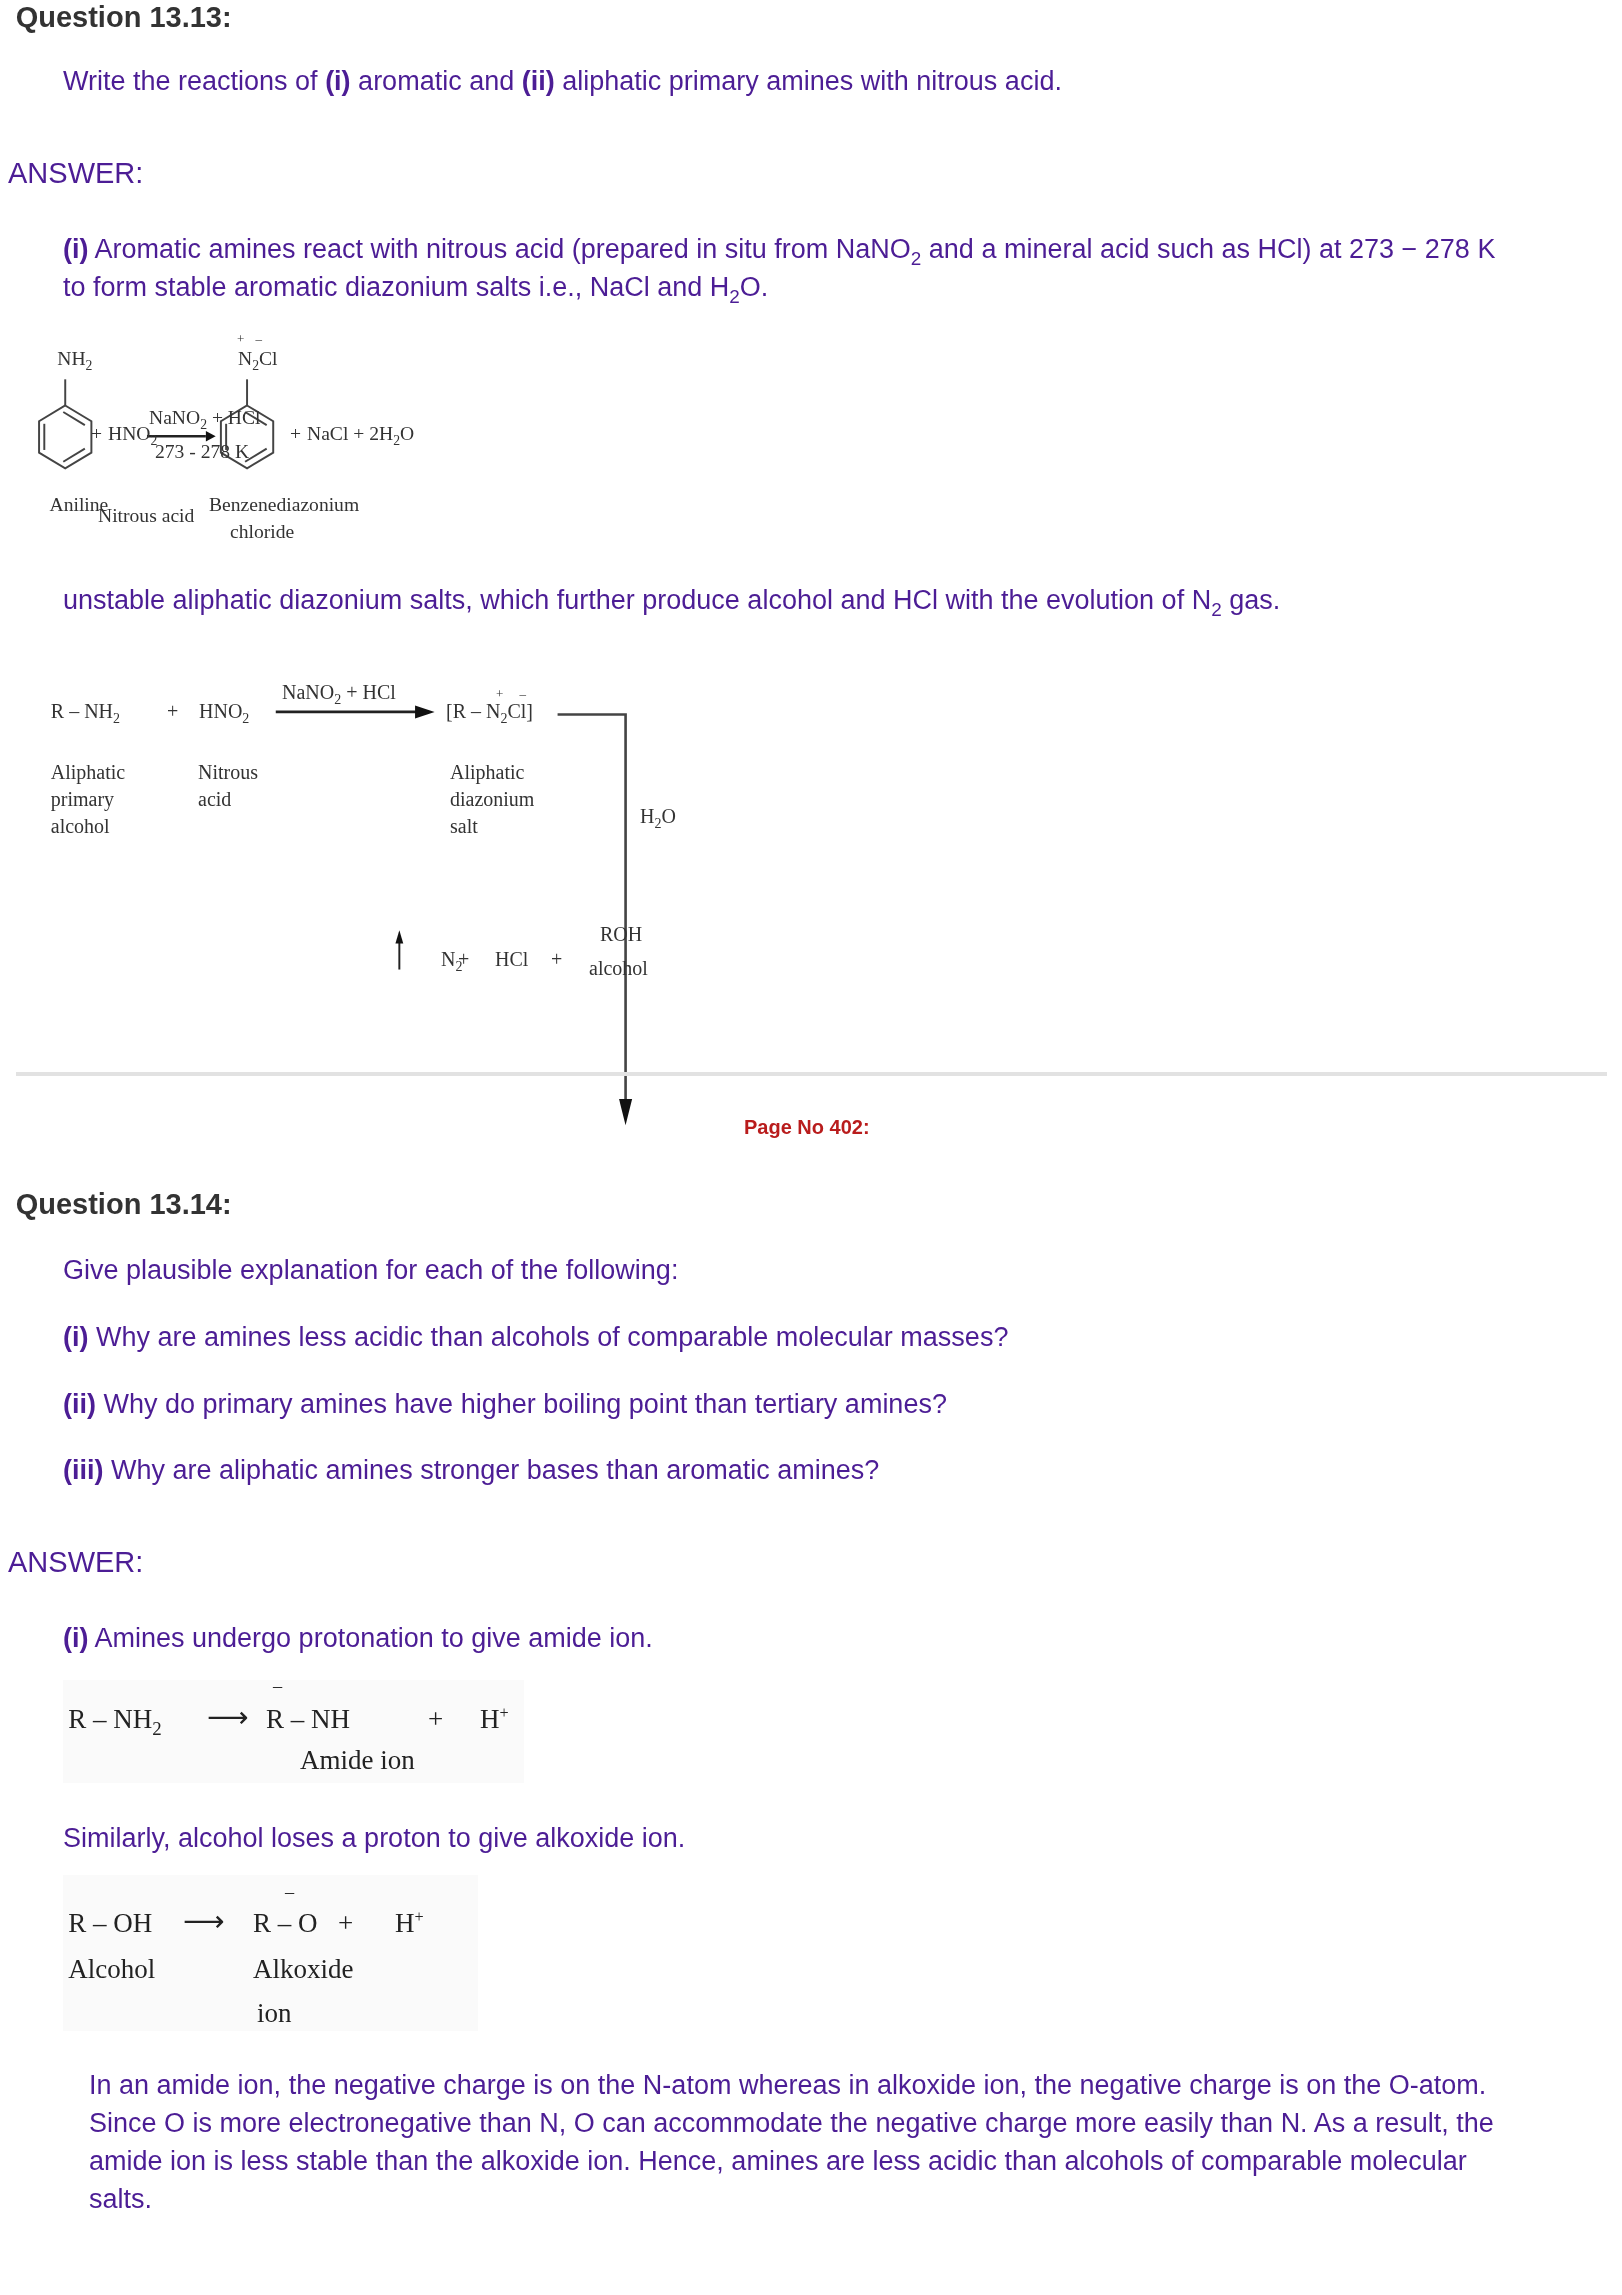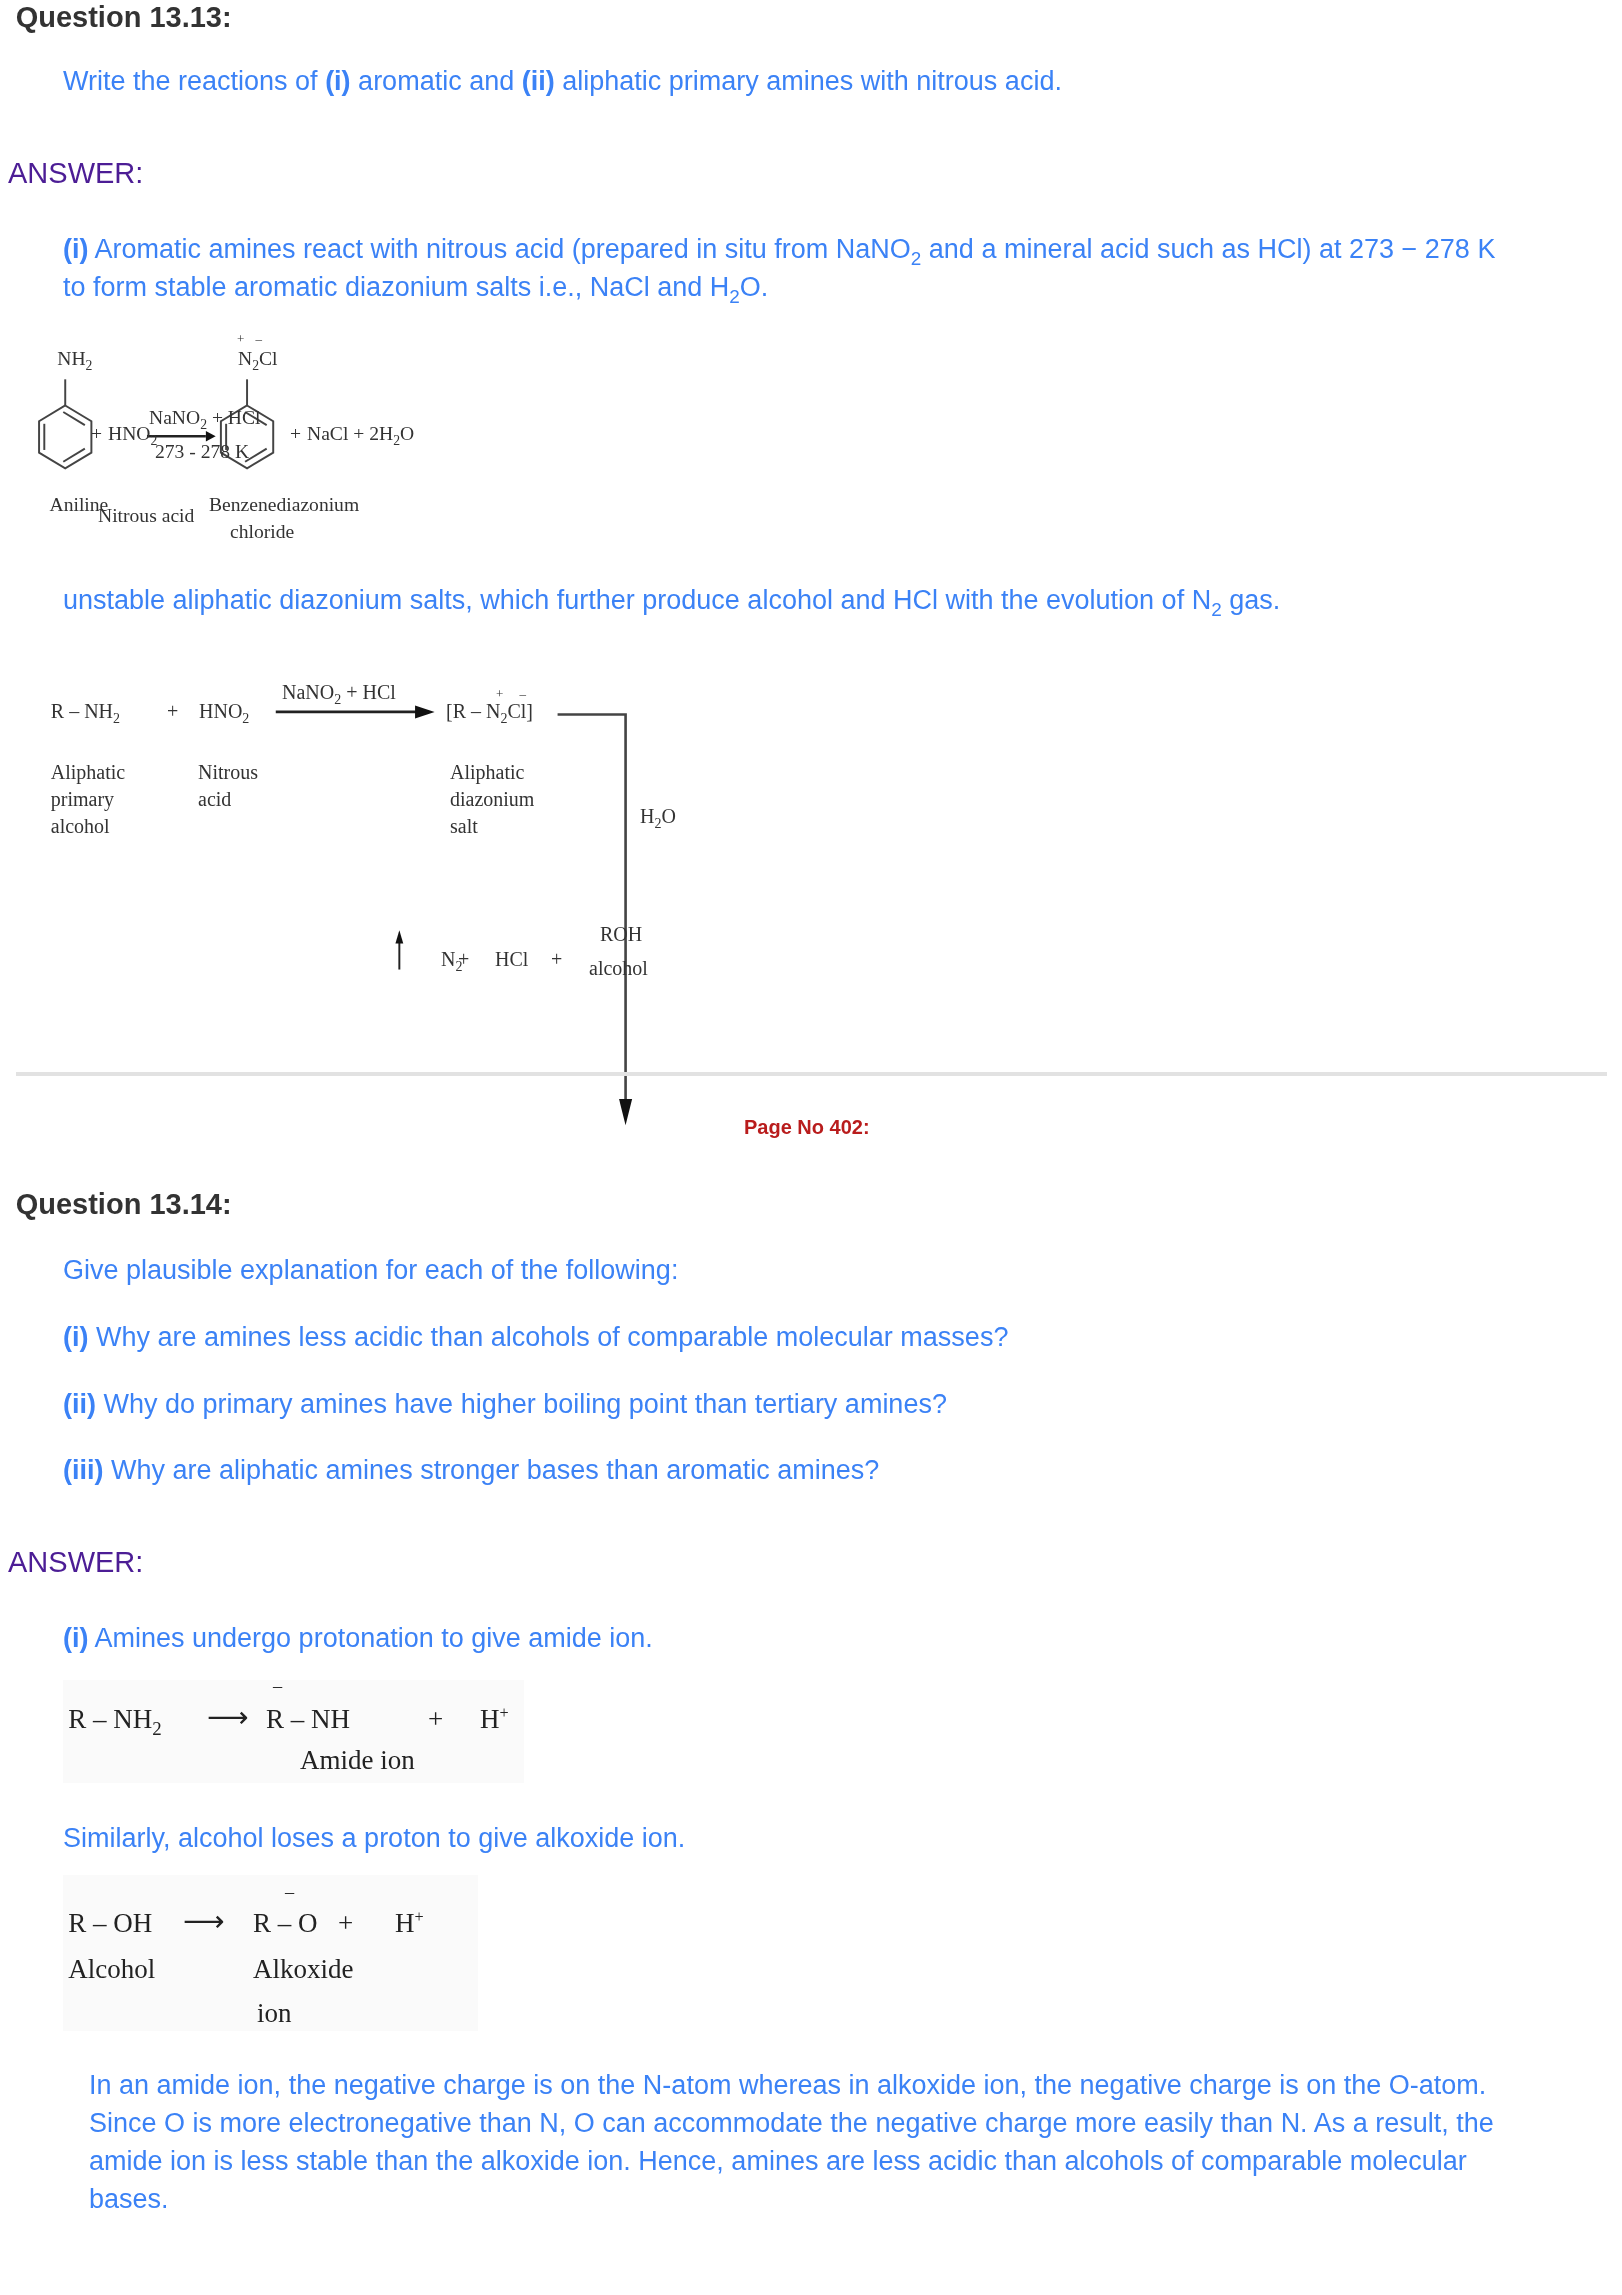--- a/index.html
+++ b/index.html
@@ -8,7 +8,7 @@
   .abs { position: absolute; }
   .qtitle { font-weight: bold; font-size: 29px; color: #333333; left: 15.7px; }
   .answer { font-weight: normal; font-size: 29px; color: #4c1d95; left: 8px; }
-  .para { left: 63px; font-size: 27px; line-height: 38px; color: #3b82f6; white-space: nowrap; }
+  .para { left: 63px; font-size: 27px; line-height: 38px; color: #4c1d95; white-space: nowrap; }
   .para b { font-weight: bold; }
   .para sub { font-size: 70%; vertical-align: -0.35em; line-height: 0; }
   .diag { position: absolute; }

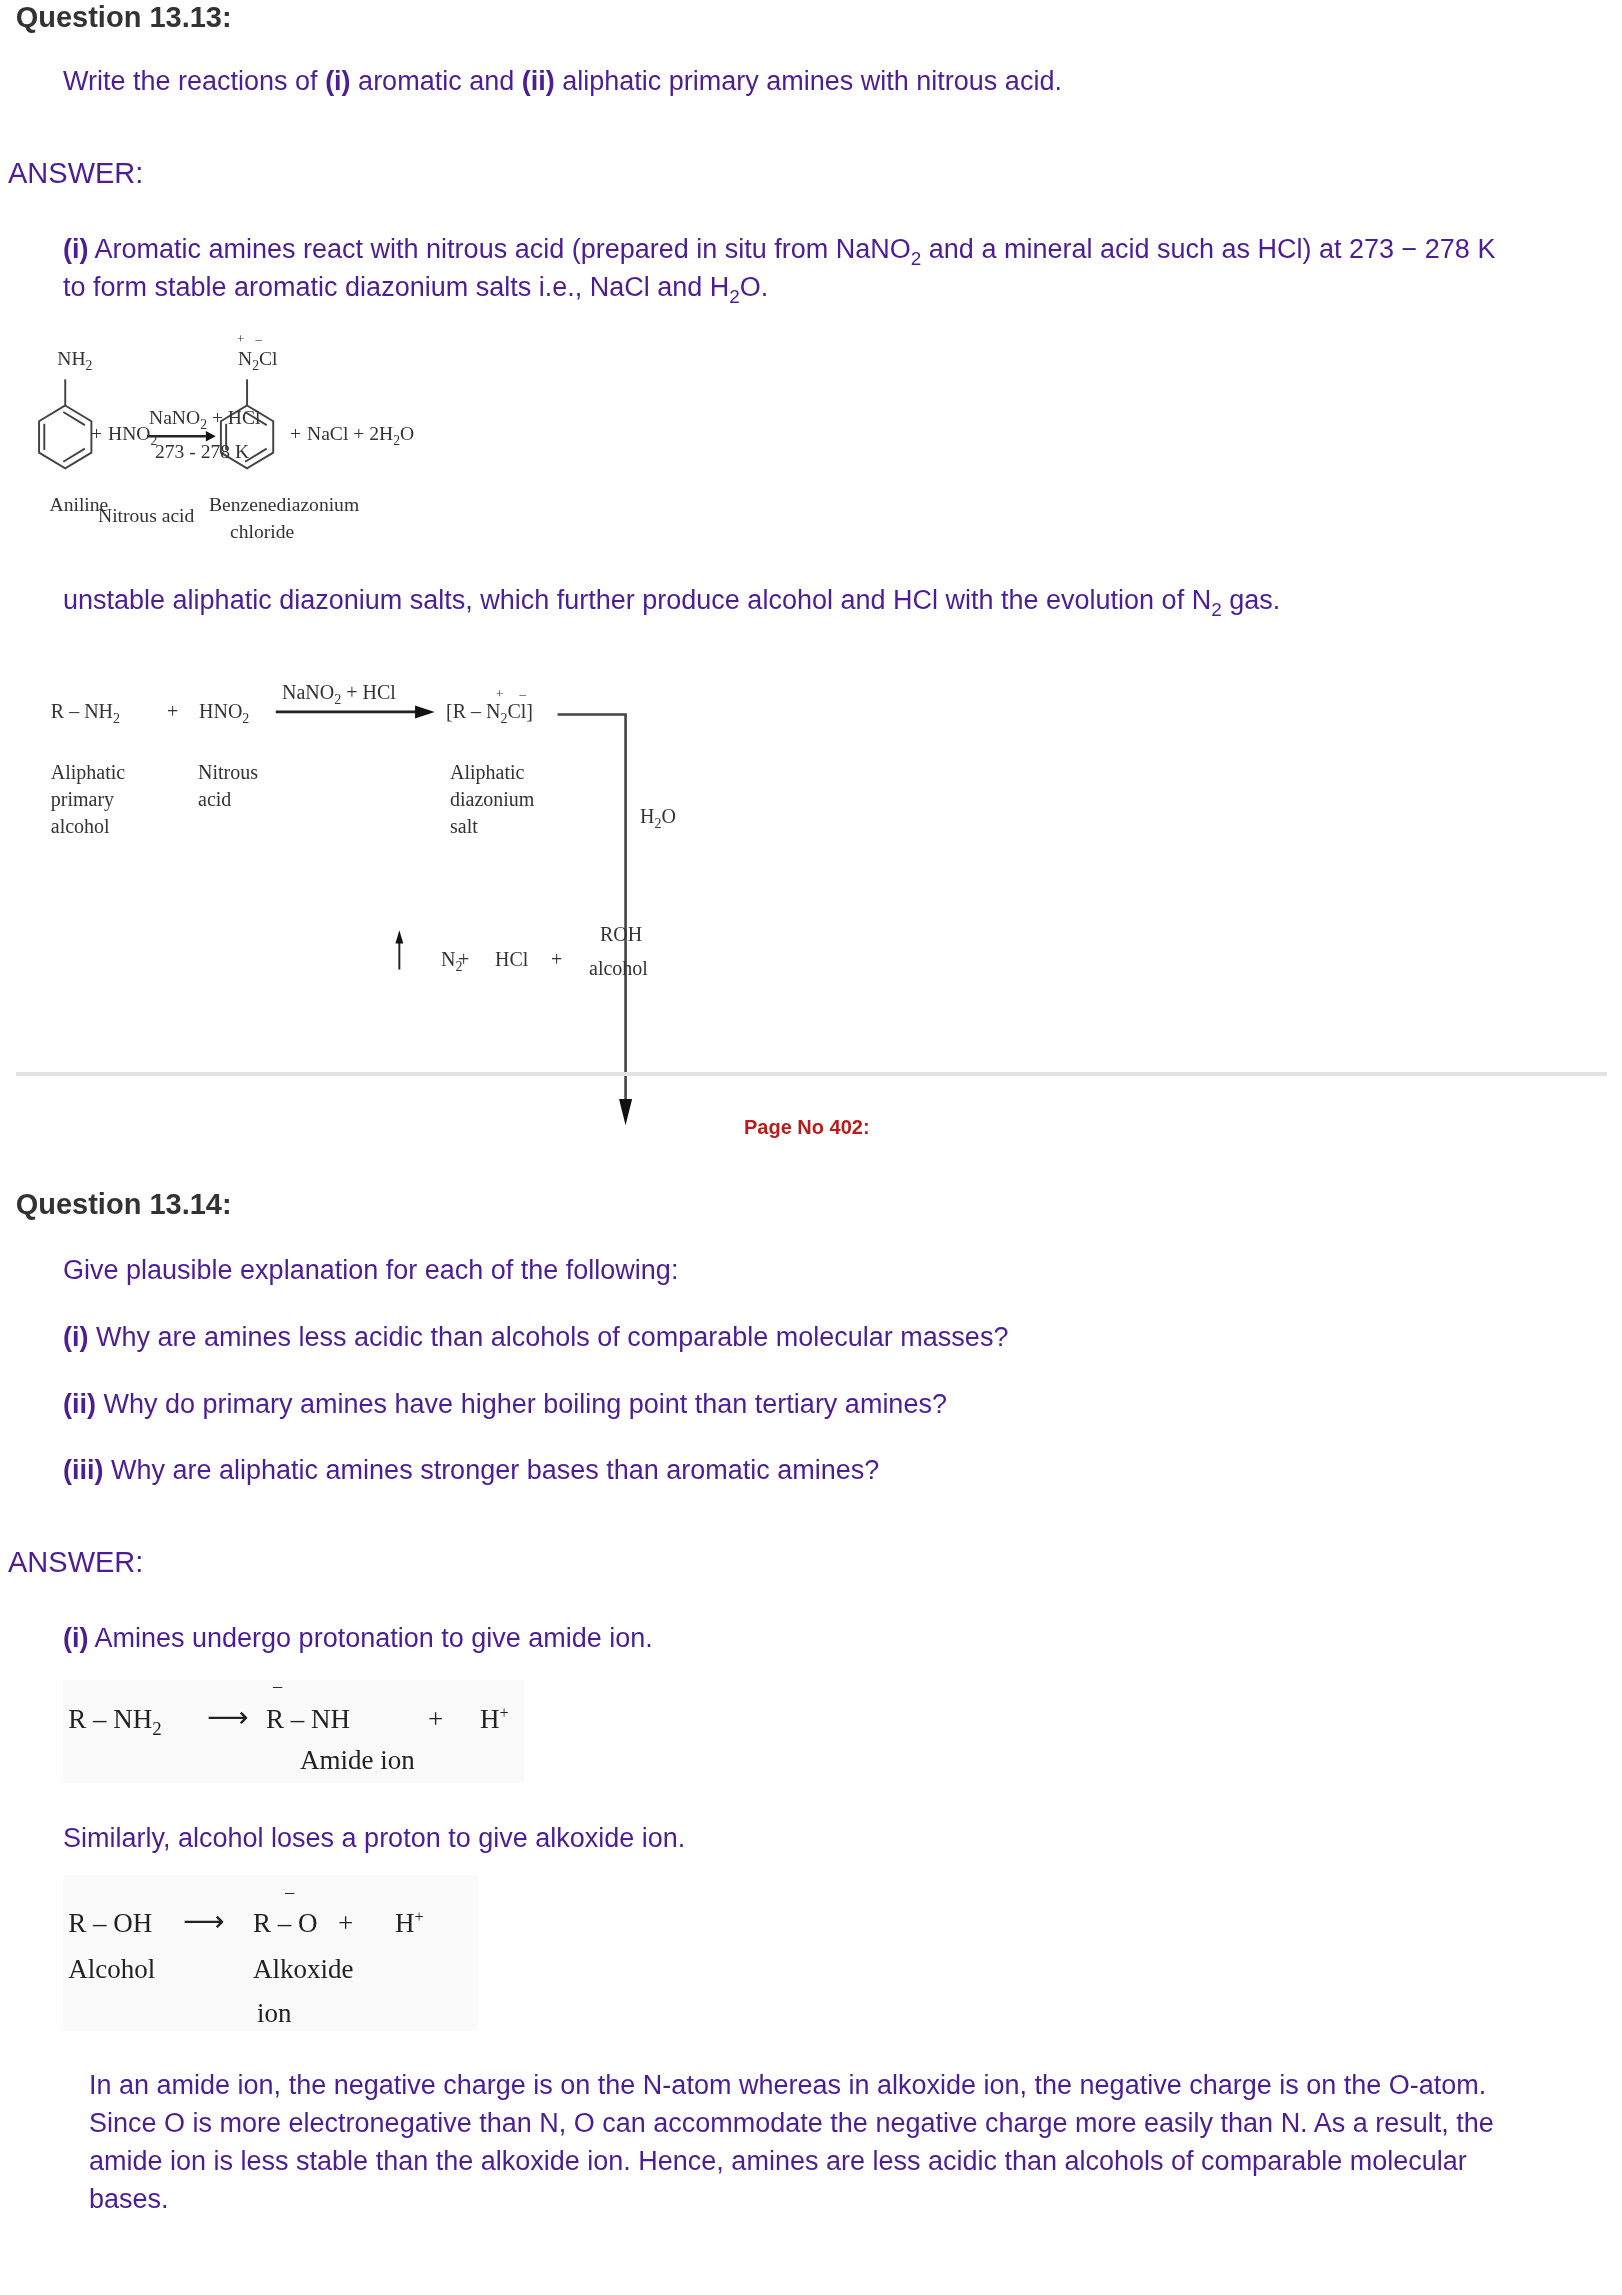--- a/index.html
+++ b/index.html
@@ -163,7 +163,7 @@
   <div>In an amide ion, the negative charge is on the N-atom whereas in alkoxide ion, the negative charge is on the O-atom.</div>
   <div>Since O is more electronegative than N, O can accommodate the negative charge more easily than N. As a result, the</div>
   <div>amide ion is less stable than the alkoxide ion. Hence, amines are less acidic than alcohols of comparable molecular</div>
-  <div>bases.</div>
+  <div>salts.</div>
 </div>
 
 

